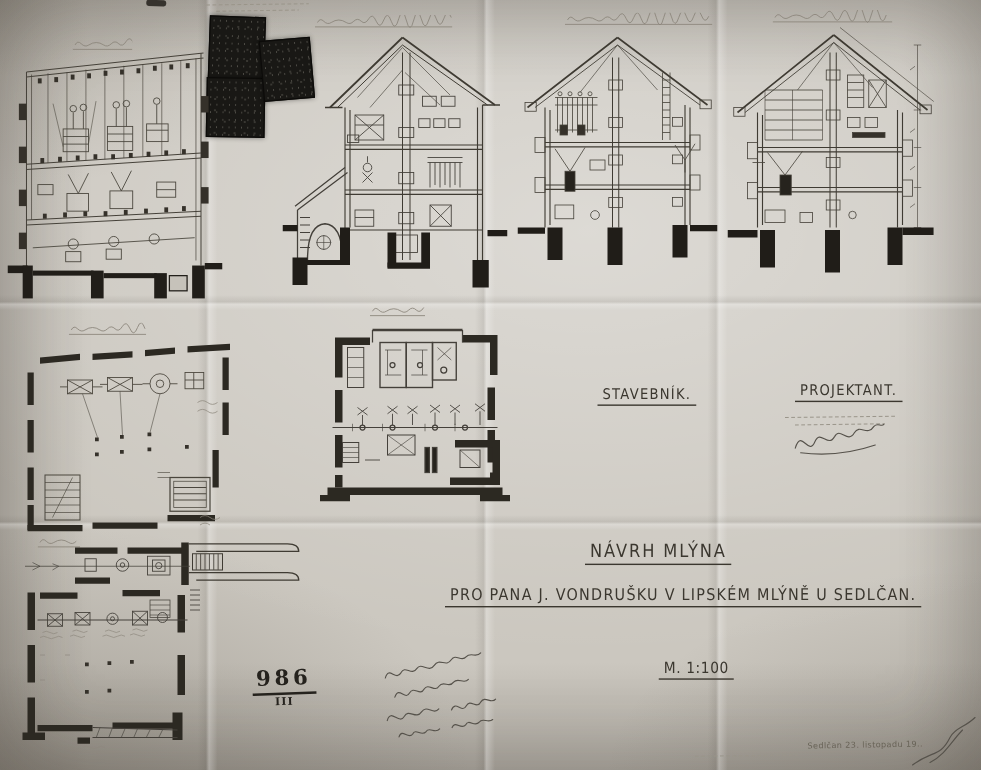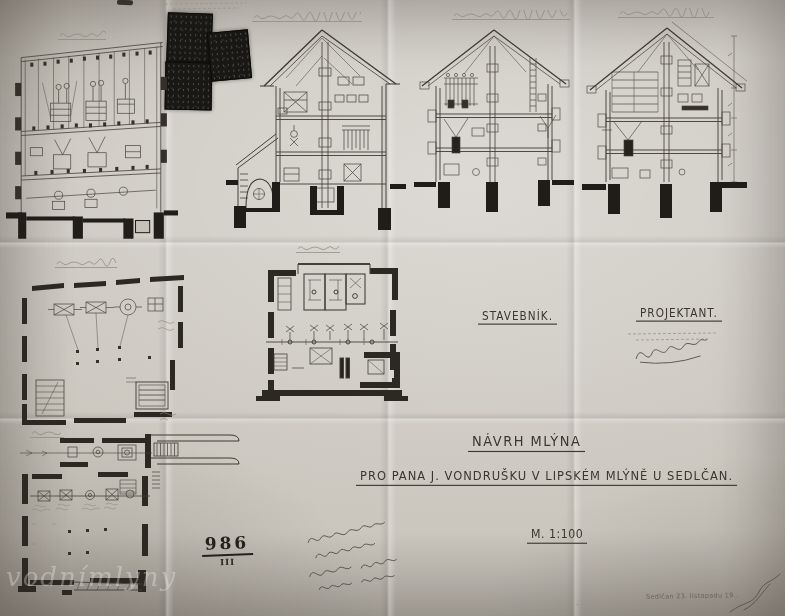--- a/index.html
+++ b/index.html
@@ -560,7 +560,6 @@
     <path d="M18,40 C30,34 36,22 44,14" stroke-width="0.7"></path>
   </svg>
 
-  <div class="watermark" style="left:6px;top:562px">vodnímlyny</div>
 
 </div>
 

